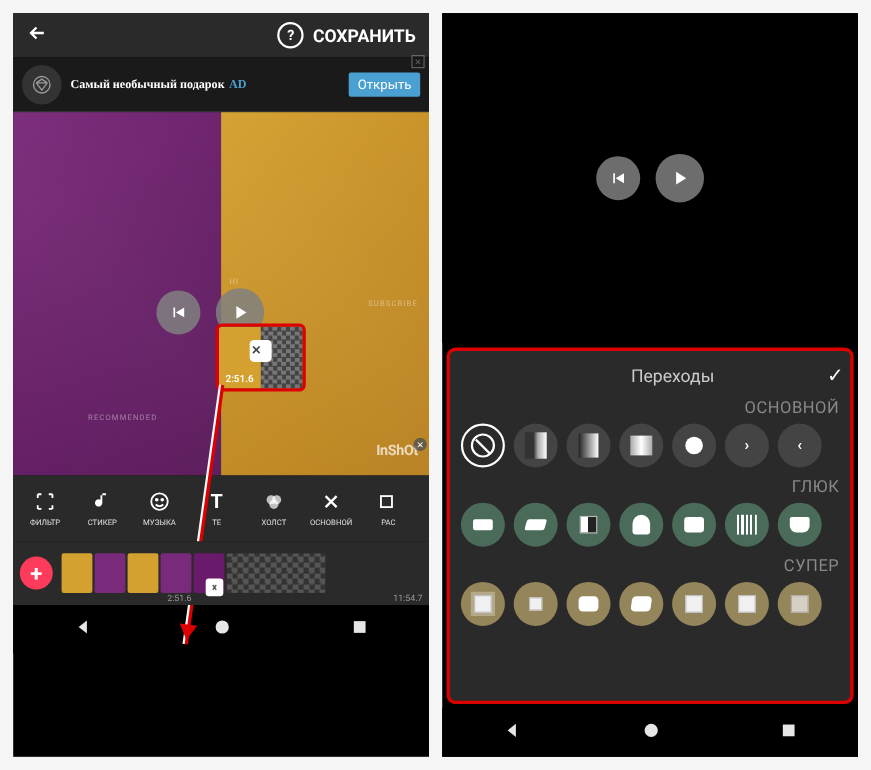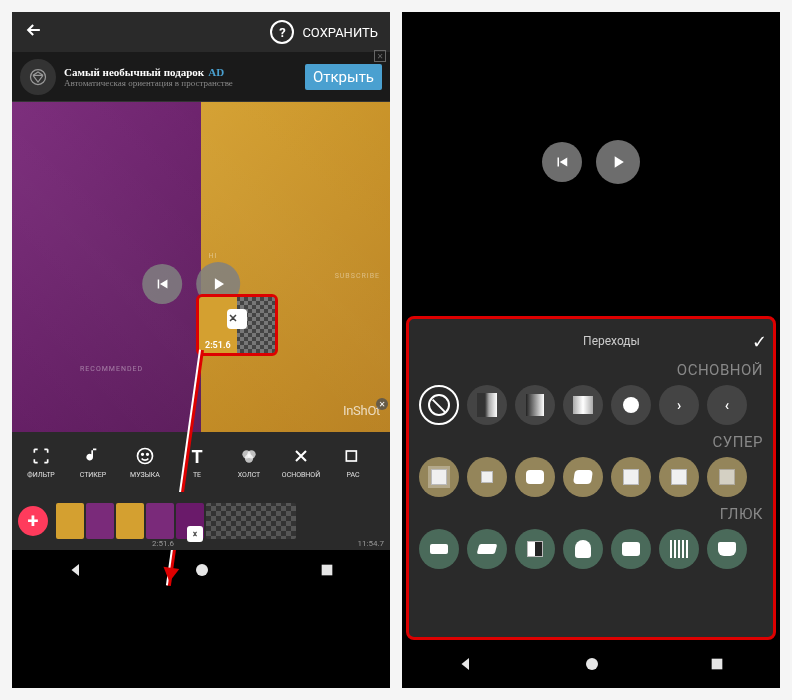--- a/index.html
+++ b/index.html
@@ -10,7 +10,7 @@
 .back-icon { color: #fff; font-size: 20px; }
 .spacer { flex: 1; }
 .help-icon { width: 24px; height: 24px; border: 2px solid #fff; border-radius: 50%; display: flex; align-items: center; justify-content: center; color: #fff; font-size: 13px; font-weight: bold; }
-.save-btn { color: #fff; font-weight: 400; font-size: 13px; }
+.save-btn { color: #fff; font-weight: 700; font-size: 16px; }
 .ad-banner { height: 50px; background: #1a1a1a; display: flex; align-items: center; padding: 8px; gap: 8px; border-bottom: 1px solid #333; }
 .ad-logo { width: 36px; height: 36px; background: #333; border-radius: 50%; display: flex; align-items: center; justify-content: center; }
 .ad-logo svg { width: 20px; height: 20px; }

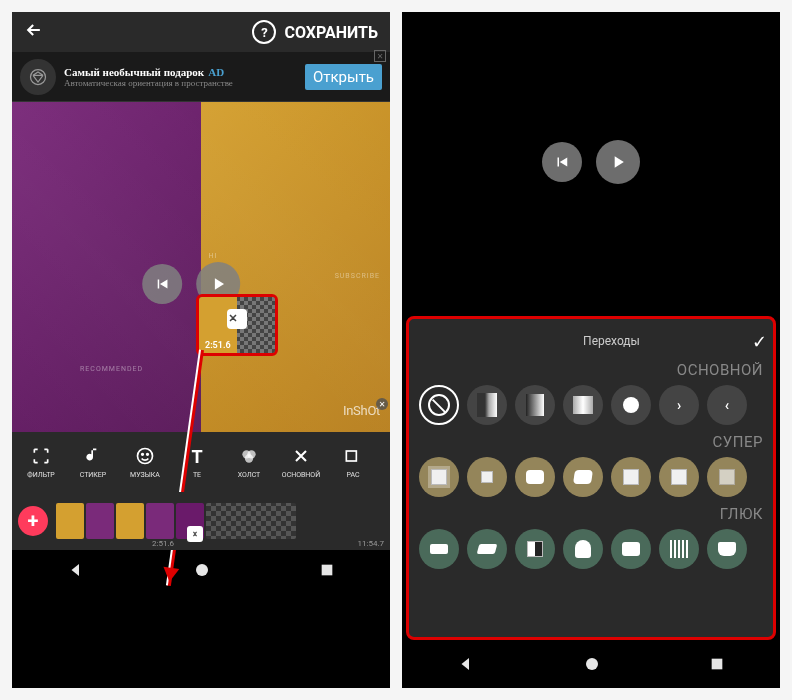--- a/index.html
+++ b/index.html
@@ -115,7 +115,6 @@
       </div>
       <div class="ad-text">
         <div class="ad-title"><span>Самый необычный подарок</span><span class="ad-label">AD</span></div>
-        <div class="ad-sub">Автоматическая ориентация в пространстве</div>
       </div>
       <div class="ad-cta">Открыть</div>
       <div class="ad-close">✕</div>

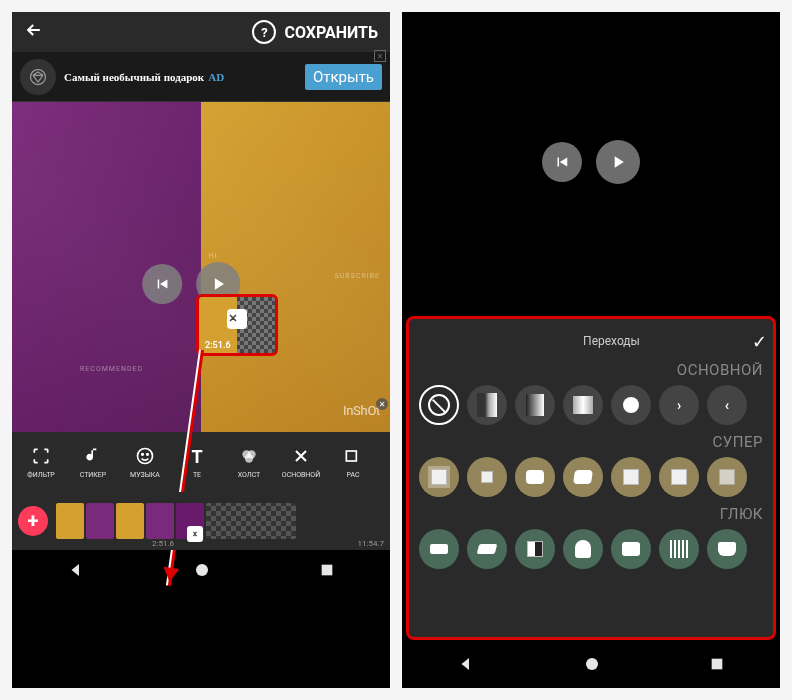--- a/index.html
+++ b/index.html
@@ -18,7 +18,7 @@
 .ad-title { color: #fff; font-size: 11px; font-weight: 600; }
 .ad-label { color: #4aa0d0; font-weight: 700; margin-left: 4px; }
 .ad-sub { color: #888; font-size: 9px; }
-.ad-cta { background: #4aa0d0; color: #fff; font-size: 15px; padding: 4px 8px; border-radius: 2px; }
+.ad-cta { background: #4aa0d0; color: #fff; font-size: 12px; padding: 4px 8px; border-radius: 2px; }
 .ad-close { position: absolute; right: 4px; top: 38px; width: 12px; height: 12px; border: 1px solid #666; display: flex; align-items: center; justify-content: center; font-size: 8px; color: #666; }
 .preview { height: 330px; position: relative; background: #2a2a2a; }
 .video-content { width: 100%; height: 100%; display: flex; }

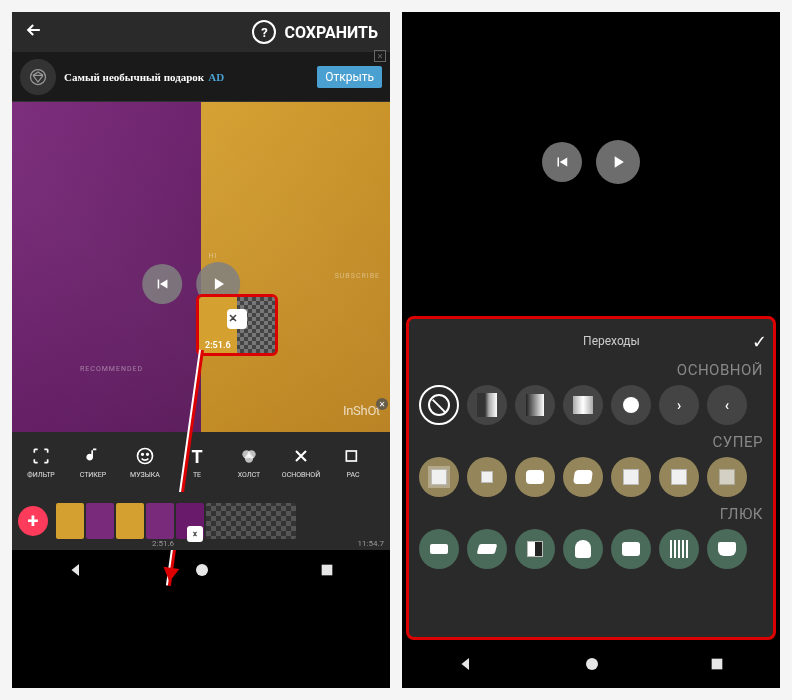--- a/index.html
+++ b/index.html
@@ -70,7 +70,7 @@
 .controls2 { display: flex; gap: 14px; align-items: center; }
 .panel { flex: 1; background: #2a2a2a; border: 3px solid #d00; border-radius: 8px; margin: 4px; padding: 10px; display: flex; flex-direction: column; gap: 8px; }
 .panel-head { display: flex; align-items: center; justify-content: center; position: relative; height: 24px; }
-.panel-title { color: #ccc; font-size: 12px; padding-left: 41px; }
+.panel-title { color: #ccc; font-size: 16px; padding-left: 41px; }
 .check { position: absolute; right: -4px; color: #fff; font-size: 18px; }
 .section { display: flex; flex-direction: column; gap: 6px; }
 .section-label { color: #888; font-size: 15px; letter-spacing: 0.5px; text-align: right; }

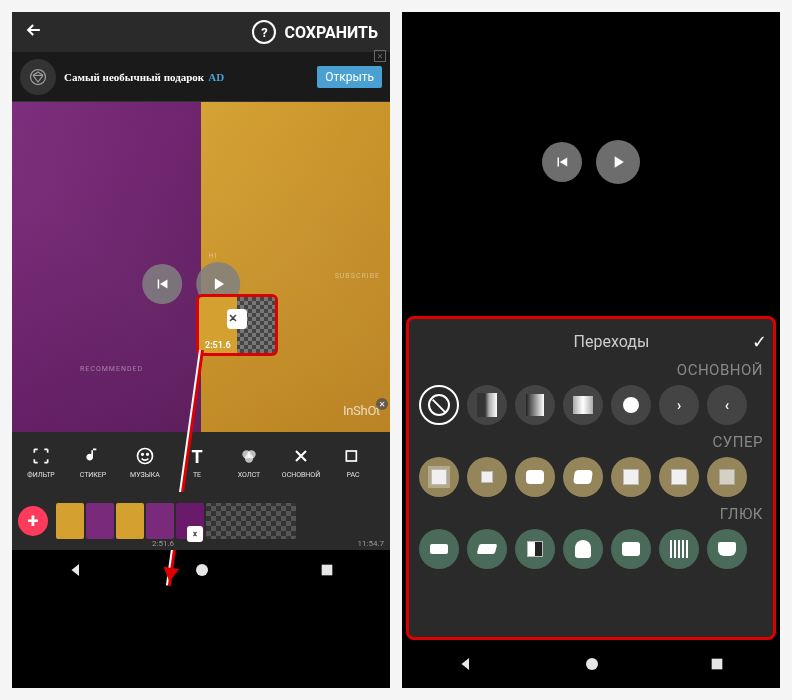--- a/index.html
+++ b/index.html
@@ -27,7 +27,7 @@
 .video-left::after, .video-right::after { content: ''; position: absolute; inset: 0; background-image: linear-gradient(45deg, transparent 0%, rgba(255,255,255,0.03) 50%, transparent 100%); }
 .text-overlay { position: absolute; color: #fff; font-size: 7px; opacity: 0.4; letter-spacing: 1px; }
 .text-hi { top: 150px; left: 52%; }
-.text-rec { bottom: 59px; left: 18%; }
+.text-rec { bottom: 48px; left: 18%; }
 .text-sub { top: 170px; right: 10px; }
 .play-controls { position: absolute; top: 160px; left: 50%; transform: translateX(-60%); display: flex; gap: 14px; align-items: center; }
 .ctrl-btn { width: 40px; height: 40px; border-radius: 50%; background: rgba(128,128,128,0.85); display: flex; align-items: center; justify-content: center; }

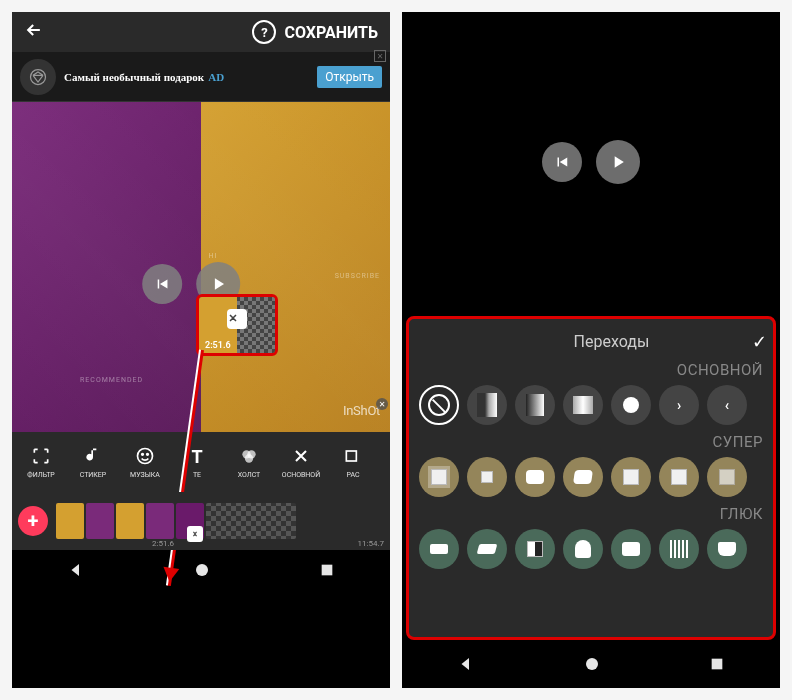--- a/index.html
+++ b/index.html
@@ -32,7 +32,7 @@
 .play-controls { position: absolute; top: 160px; left: 50%; transform: translateX(-60%); display: flex; gap: 14px; align-items: center; }
 .ctrl-btn { width: 40px; height: 40px; border-radius: 50%; background: rgba(128,128,128,0.85); display: flex; align-items: center; justify-content: center; }
 .ctrl-btn.big { width: 44px; height: 44px; }
-.watermark { position: absolute; bottom: 14px; right: 10px; color: #fff; font-size: 13px; opacity: 0.7; letter-spacing: -0.3px; }
+.watermark { position: absolute; bottom: 14px; right: 10px; color: #fff; font-size: 13px; opacity: 0.7; letter-spacing: -0.3px; font-weight: bold; }
 .watermark-x { position: absolute; bottom: 22px; right: 2px; width: 12px; height: 12px; border-radius: 50%; background: rgba(80,80,80,0.8); display: flex; align-items: center; justify-content: center; color: #fff; font-size: 8px; }
 .toolbar { height: 60px; background: #2a2a2a; display: flex; align-items: center; padding: 0 4px; gap: 2px; overflow: hidden; }
 .tool { display: flex; flex-direction: column; align-items: center; gap: 4px; min-width: 50px; color: #fff; }

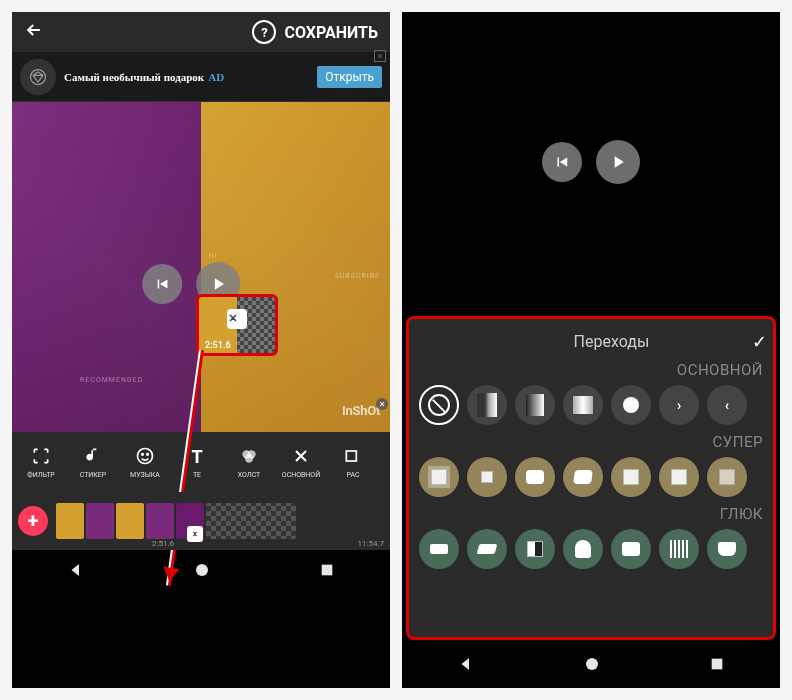--- a/index.html
+++ b/index.html
@@ -290,6 +290,32 @@
         </div>
       </div>
       <div class="section">
+        <div class="section-label">ГЛЮК</div>
+        <div class="trans-row">
+          <div class="trans-item glitch">
+              <div class="rect" style="height:10px;"></div>
+            </div>
+          <div class="trans-item glitch">
+              <div class="rect" style="height:10px;transform:skewX(-15deg);"></div>
+            </div>
+          <div class="trans-item glitch">
+              <div class="sq" style="background:linear-gradient(to right,#fff 50%,#222 50%);"></div>
+            </div>
+          <div class="trans-item glitch">
+              <div class="ghost"></div>
+            </div>
+          <div class="trans-item glitch">
+              <div class="rect" style="border-radius:3px;"></div>
+            </div>
+          <div class="trans-item glitch">
+              <div class="stripes"></div>
+            </div>
+          <div class="trans-item glitch">
+              <div class="rect" style="border-radius:2px 2px 6px 6px;"></div>
+            </div>
+        </div>
+      </div>
+      <div class="section">
         <div class="section-label">СУПЕР</div>
         <div class="trans-row">
           <div class="trans-item super">
@@ -312,32 +338,6 @@
             </div>
           <div class="trans-item super">
               <div class="sq" style="opacity:0.7;"></div>
-            </div>
-        </div>
-      </div>
-      <div class="section">
-        <div class="section-label">ГЛЮК</div>
-        <div class="trans-row">
-          <div class="trans-item glitch">
-              <div class="rect" style="height:10px;"></div>
-            </div>
-          <div class="trans-item glitch">
-              <div class="rect" style="height:10px;transform:skewX(-15deg);"></div>
-            </div>
-          <div class="trans-item glitch">
-              <div class="sq" style="background:linear-gradient(to right,#fff 50%,#222 50%);"></div>
-            </div>
-          <div class="trans-item glitch">
-              <div class="ghost"></div>
-            </div>
-          <div class="trans-item glitch">
-              <div class="rect" style="border-radius:3px;"></div>
-            </div>
-          <div class="trans-item glitch">
-              <div class="stripes"></div>
-            </div>
-          <div class="trans-item glitch">
-              <div class="rect" style="border-radius:2px 2px 6px 6px;"></div>
             </div>
         </div>
       </div>

